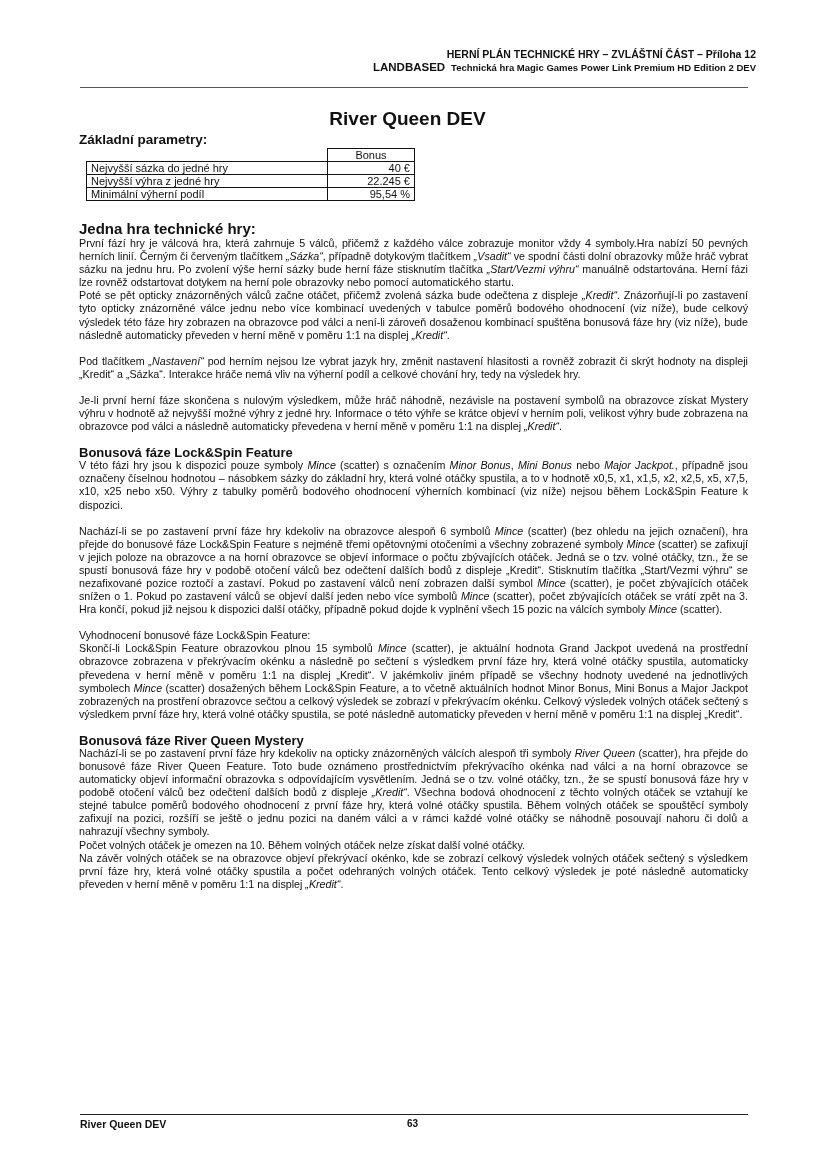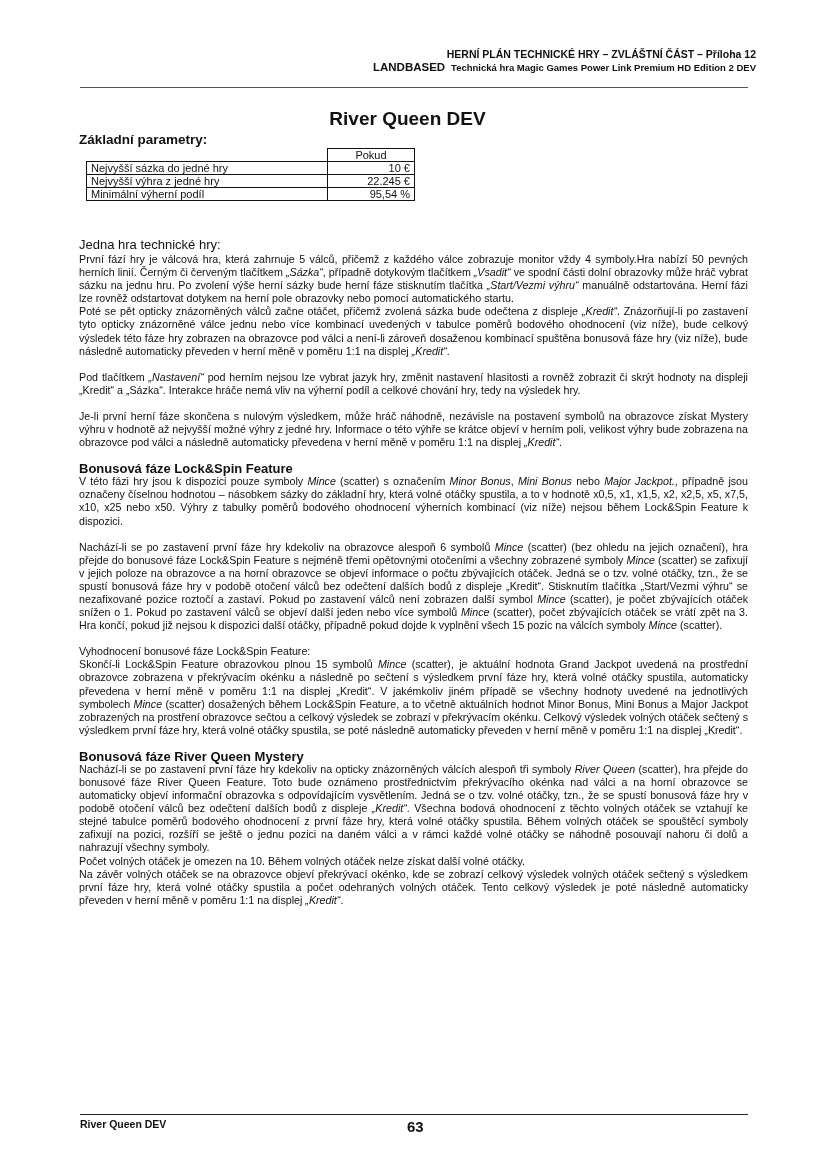--- a/index.html
+++ b/index.html
@@ -51,7 +51,7 @@
     <tbody>
         <tr>
       <td class="blank lbl"></td>
-      <td class="val colh">Pokud</td>
+      <td class="val colh">Bonus</td>
     </tr>
     <tr>
       <td class="lbl">Nejvyšší sázka do jedné hry</td>

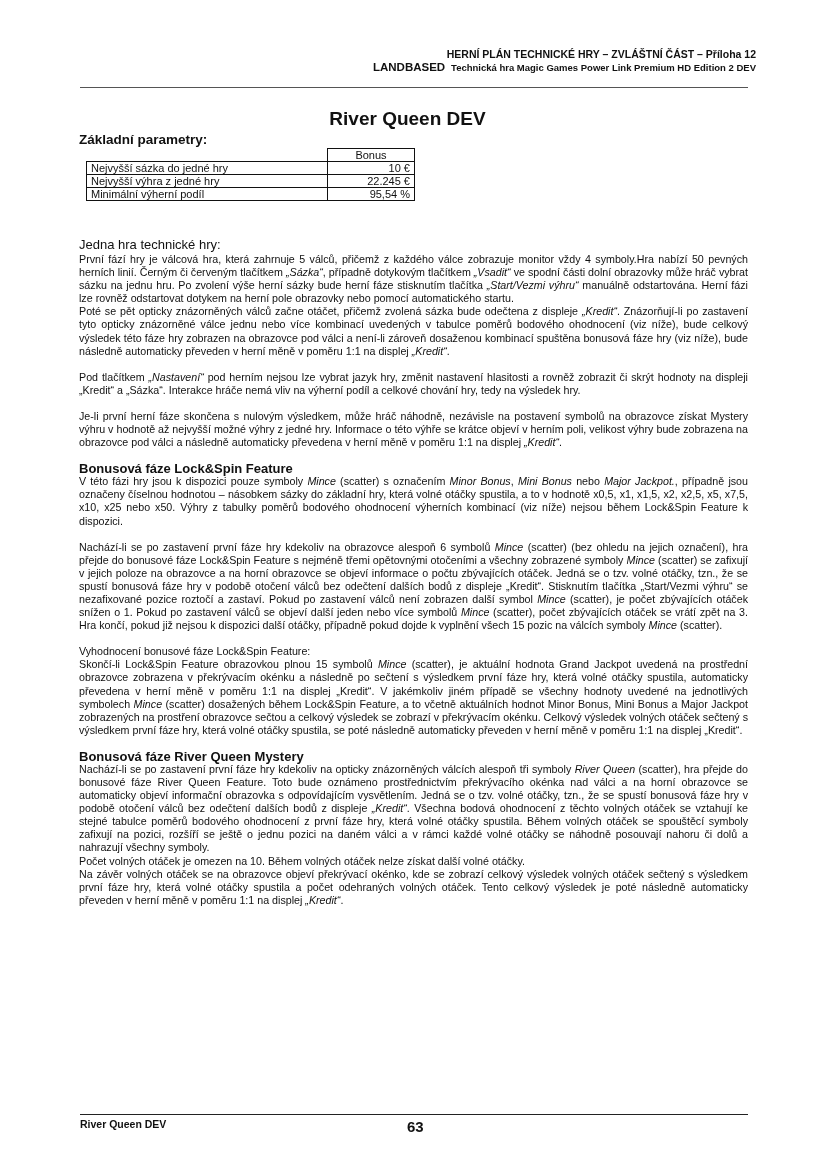--- a/index.html
+++ b/index.html
@@ -55,7 +55,7 @@
     </tr>
     <tr>
       <td class="lbl">Nejvyšší sázka do jedné hry</td>
-      <td class="val">10 €</td>
+      <td class="val">40 €</td>
     </tr>
     <tr>
       <td class="lbl">Nejvyšší výhra z jedné hry</td>

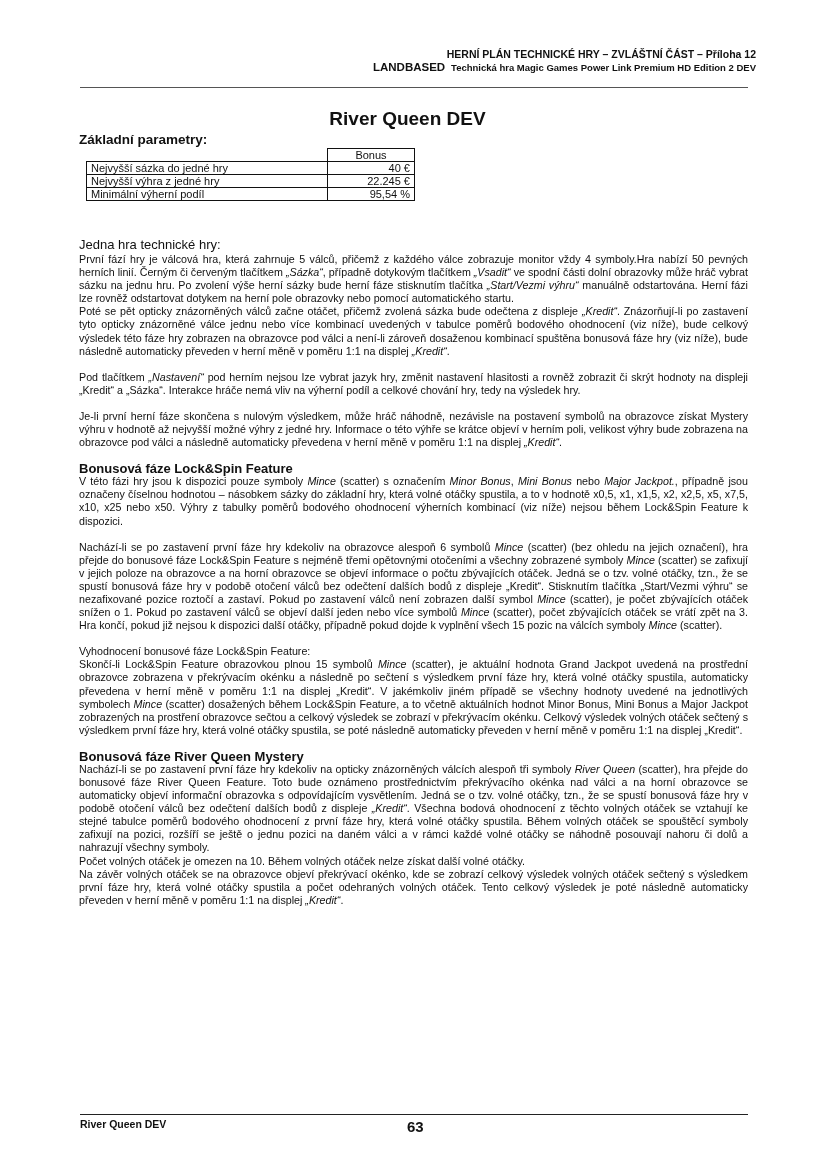--- a/index.html
+++ b/index.html
@@ -22,7 +22,7 @@
   table.params td.colh { text-align: center; }
   .body { position: absolute; left: 79px; width: 669px; top: 221px; font-family: "Liberation Sans", sans-serif; font-size: 10.7px; line-height: 13.1px; color: #111; }
   .body p { margin: 0; text-align: justify; }
-  .body .h2 { font-weight: normal; font-size: 13px; line-height: 16px; margin-top: 16px; }
+  .body .h2 { font-weight: bold; font-size: 15px; line-height: 16px; }
   .body .h3 { font-weight: bold; font-size: 13px; line-height: 13px; }
   .body .gap { height: 13px; }
   .ftr-rule { position: absolute; left: 80px; top: 1114px; width: 668px; border-top: 1.2px solid #222; }

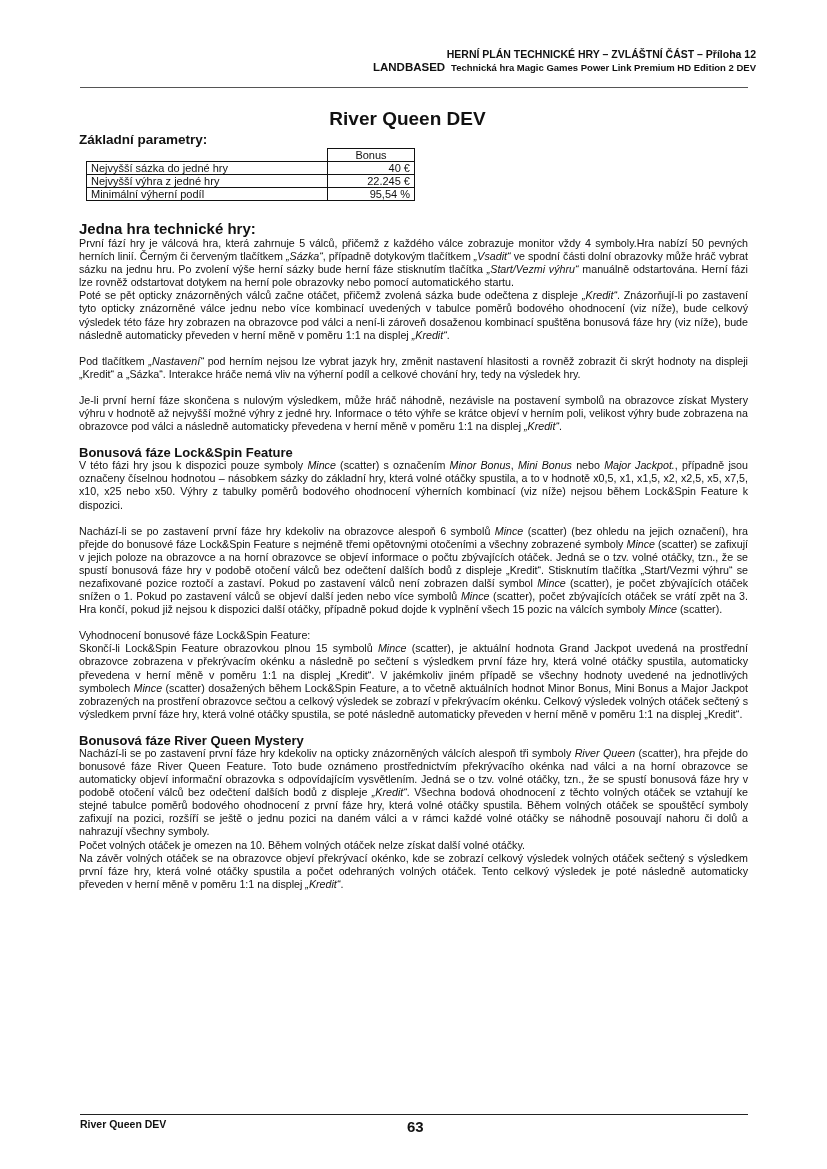--- a/index.html
+++ b/index.html
@@ -27,7 +27,7 @@
   .body .gap { height: 13px; }
   .ftr-rule { position: absolute; left: 80px; top: 1114px; width: 668px; border-top: 1.2px solid #222; }
   .ftr-left { position: absolute; left: 80px; top: 1118px; font-family: "Liberation Sans", sans-serif; font-weight: bold; font-size: 10.5px; }
-  .ftr-page { position: absolute; left: 407px; top: 1118px; font-family: "Liberation Sans", sans-serif; font-weight: bold; font-size: 15px; }
+  .ftr-page { position: absolute; left: 407px; top: 1118px; font-family: "Liberation Sans", sans-serif; font-weight: bold; font-size: 10px; }
 </style>
 </head>
 <body>

